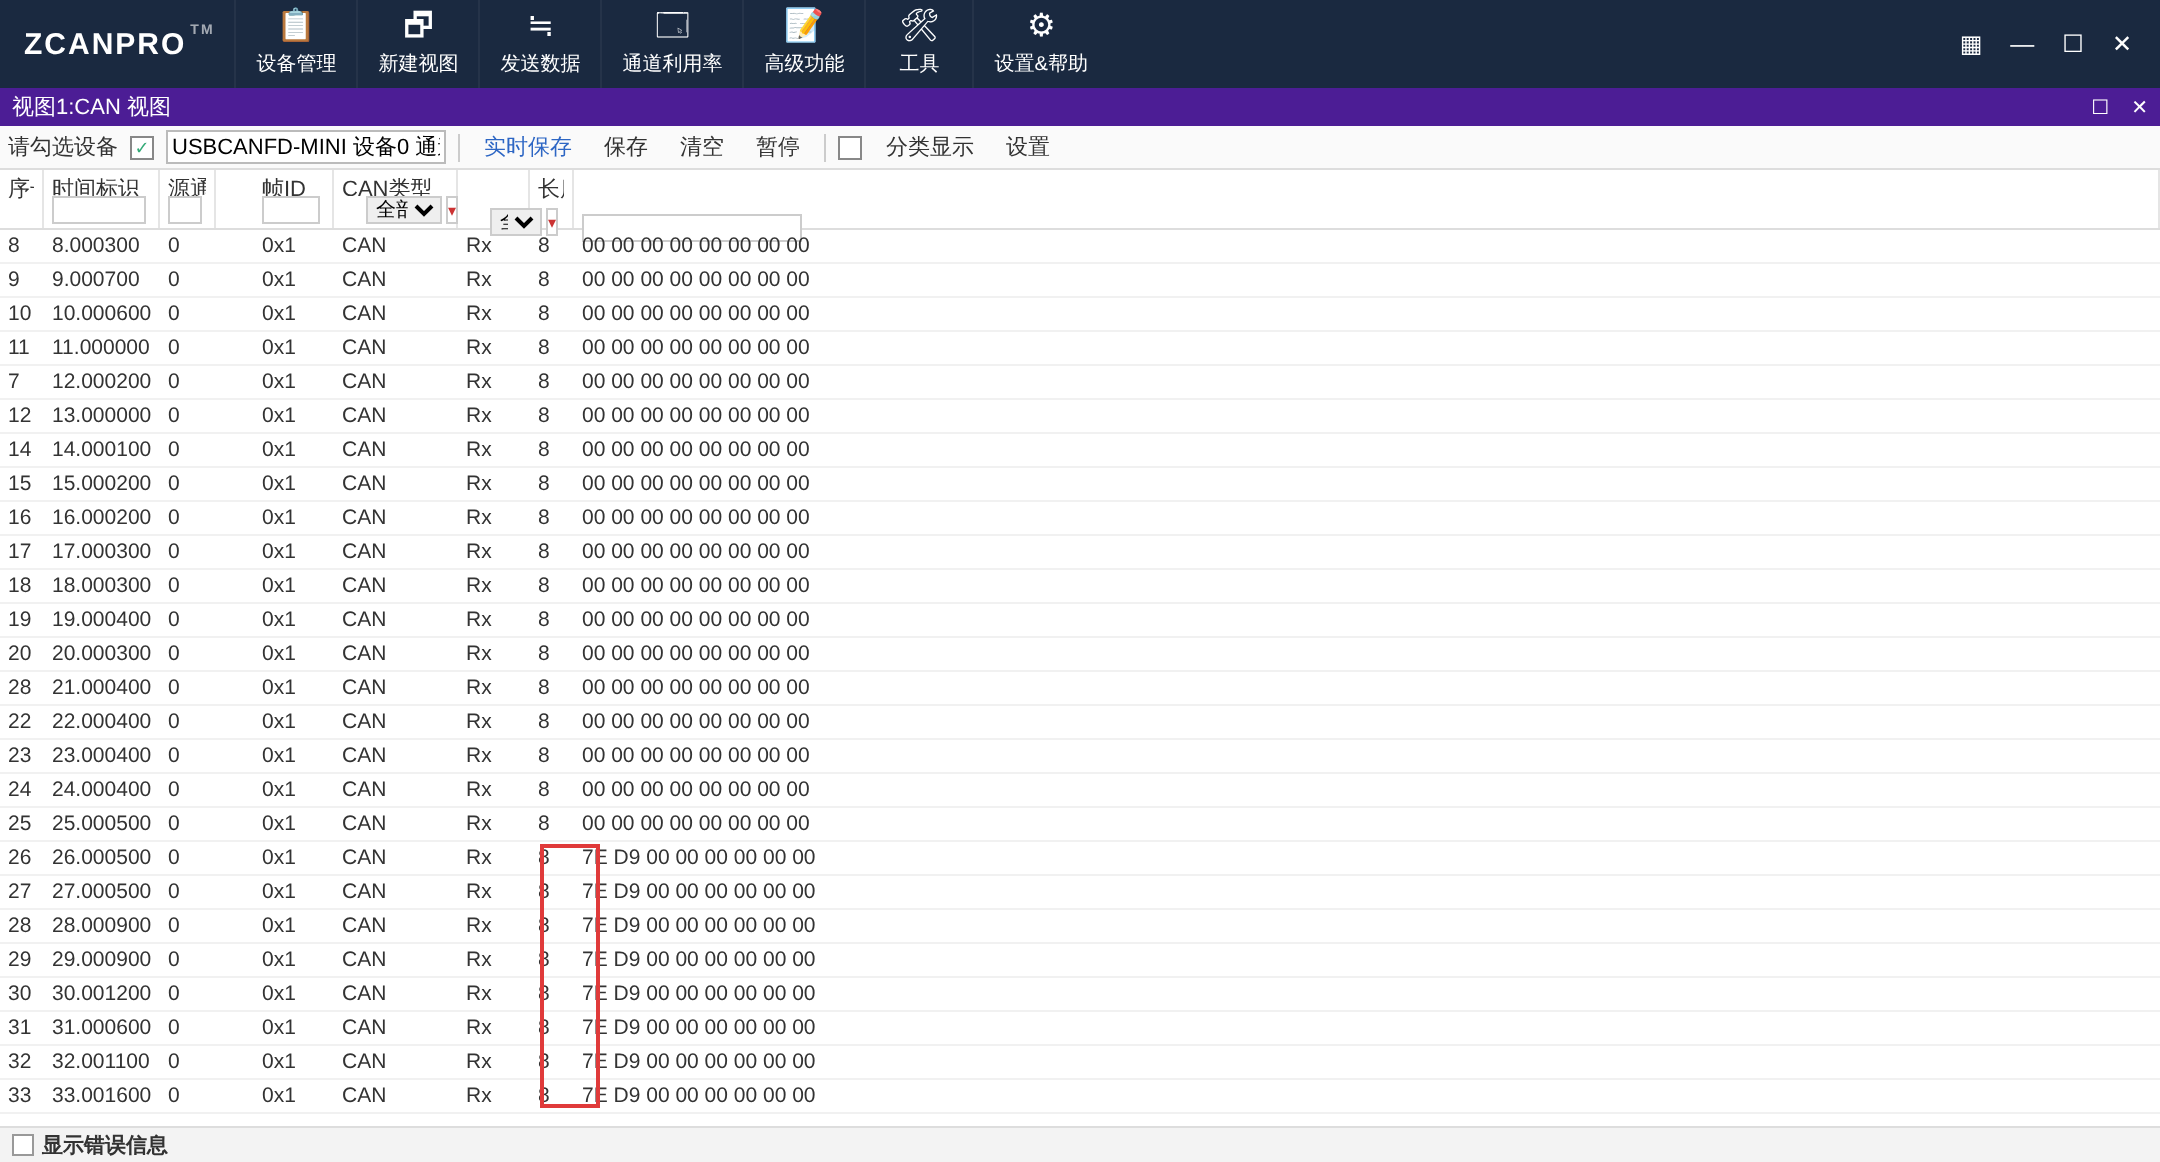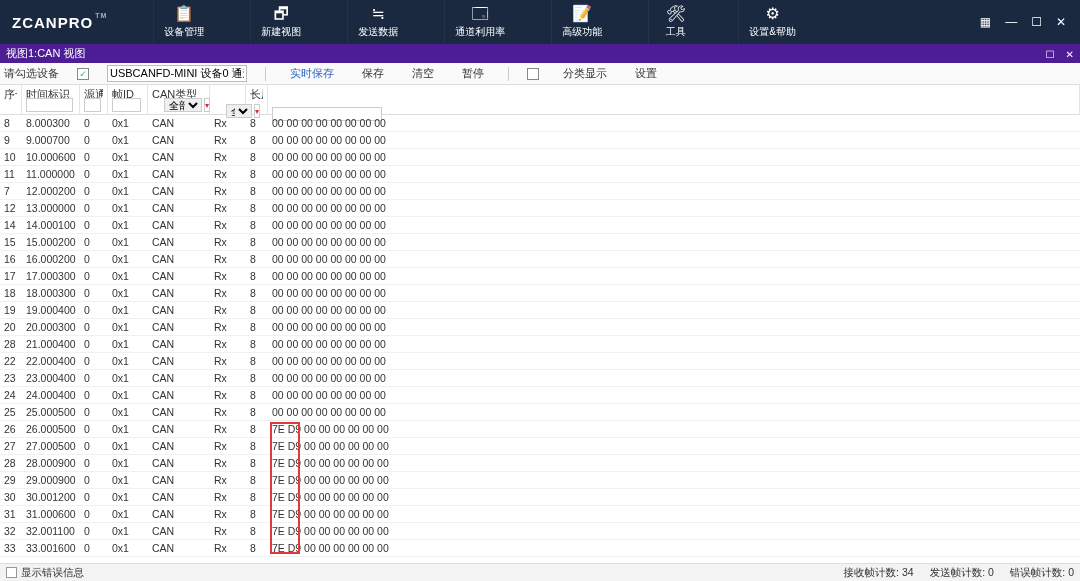--- a/index.html
+++ b/index.html
@@ -6,7 +6,7 @@
   body { font-family: "Microsoft YaHei", Arial, sans-serif; font-size: 11px; background: #fff; width: 1080px; height: 581px; overflow: hidden; color: #333; }
   
   
-  .titlebar { background: #1a2940; height: 44px; display: flex; align-items: stretch; color: #fff; gap: 36px; }
+  .titlebar { background: #1a2940; height: 44px; display: flex; align-items: stretch; color: #fff; }
   .logo { font-size: 15px; font-weight: bold; padding: 0 12px; display: flex; align-items: center; letter-spacing: 1px; position: relative; }
   .logo sup { font-size: 7px; position: relative; top: -7px; left: 2px; opacity: .6; }
   .tool-item { display: flex; flex-direction: column; align-items: center; justify-content: center; padding: 0 10px; min-width: 54px; border-left: 1px solid rgba(255,255,255,.05); cursor: pointer; }

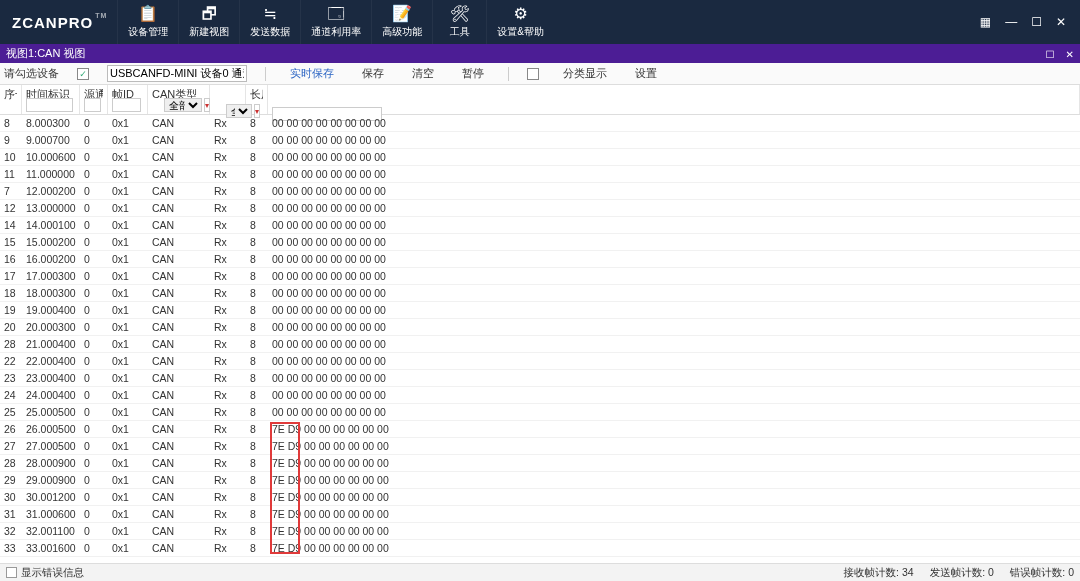--- a/index.html
+++ b/index.html
@@ -22,7 +22,7 @@
   .tabbar .tab-ctrls span { margin-left: 8px; cursor: pointer; font-size: 10px; }
 
   
-  .toolbar { background: #fafafa; border-bottom: 1px solid #ddd; height: 22px; display: flex; align-items: center; padding: 0 4px; gap: 16px; font-size: 11px; }
+  .toolbar { background: #fafafa; border-bottom: 1px solid #ddd; height: 22px; display: flex; align-items: center; padding: 0 4px; gap: 4px; font-size: 11px; }
   .toolbar .dev-label { margin-right: 2px; }
   .toolbar .chk { width: 12px; height: 12px; border: 1px solid #888; display: inline-flex; align-items: center; justify-content: center; font-size: 9px; color: #3a7; margin-right: 2px; background:#fff; }
   .toolbar select, .toolbar input.dev { font-size: 11px; height: 17px; border: 1px solid #bbb; background: #fff; padding: 0 2px; }

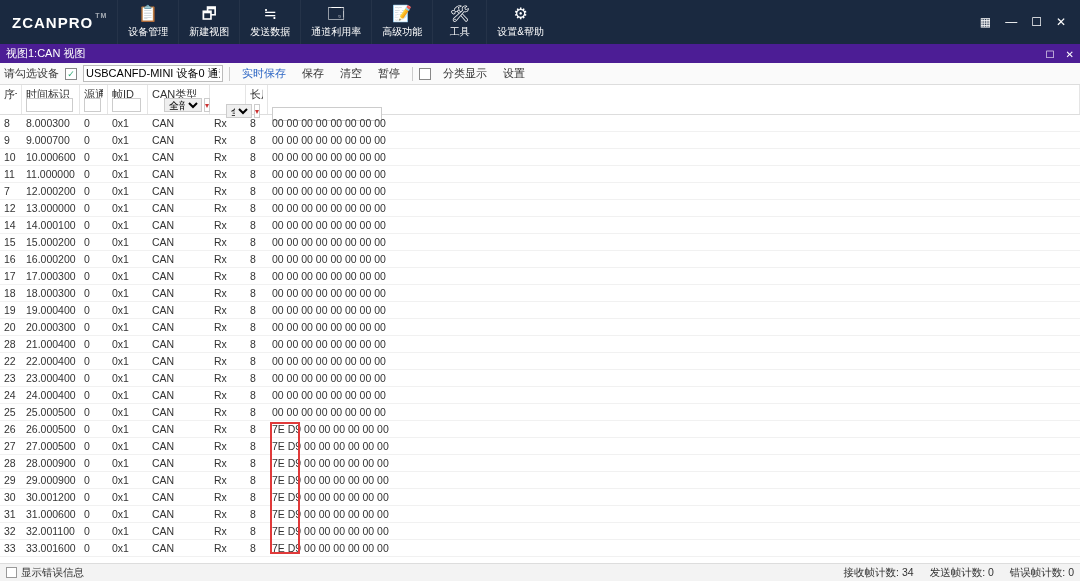--- a/index.html
+++ b/index.html
@@ -44,7 +44,7 @@
   .c-seq   { width: 22px; }
   .c-time  { width: 58px; }
   .c-chan  { width: 28px; }
-  .c-fid   { width: 40px; }
+  .c-fid   { width: 40px; margin-left: 19px; }
   .c-type  { width: 62px; }
   .c-dir   { width: 36px; gap: 17px; }
   .c-len   { width: 22px; }

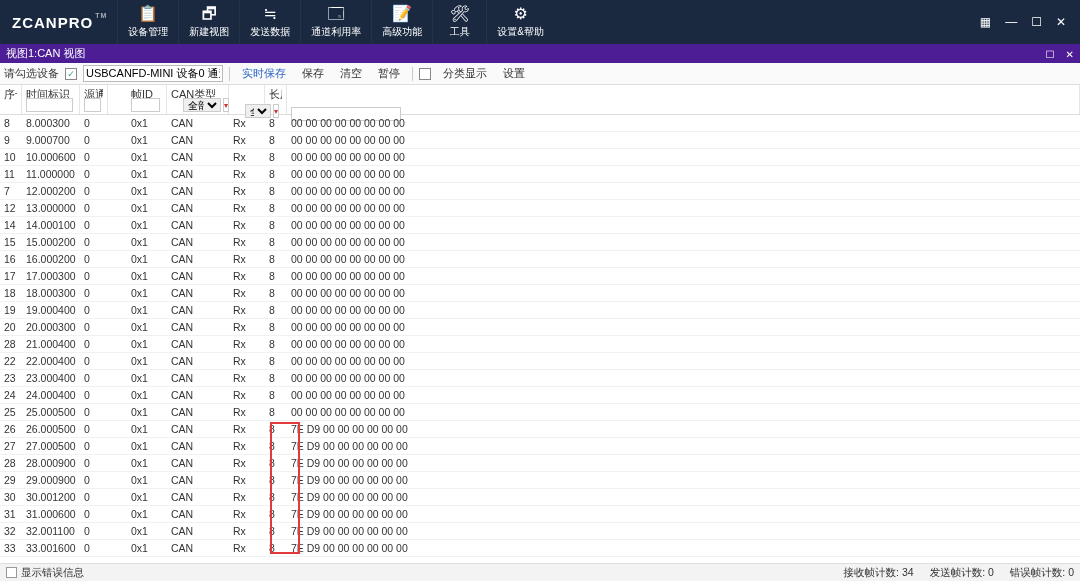--- a/index.html
+++ b/index.html
@@ -59,7 +59,7 @@
   .highlight-box { position: absolute; border: 2px solid #e03a3a; pointer-events: none; }
 
   
-  .statusbar { position: absolute; bottom: 0; left: 0; right: 0; height: 18px; background: #f3f3f3; border-top: 1px solid #ddd; display: flex; align-items: center; font-size: 10.5px; padding: 0 6px; }
+  .statusbar { position: absolute; bottom: 0; left: 0; right: 0; height: 18px; background: #f3f3f3; border-top: 1px solid #ddd; display: flex; align-items: center; font-size: 10.5px; padding: 0 6px; font-weight: bold; }
   .statusbar .chk { width: 11px; height: 11px; border: 1px solid #999; margin-right: 4px; background:#fff; }
   .statusbar .st-right { margin-left: auto; display: flex; gap: 16px; }
 </style>

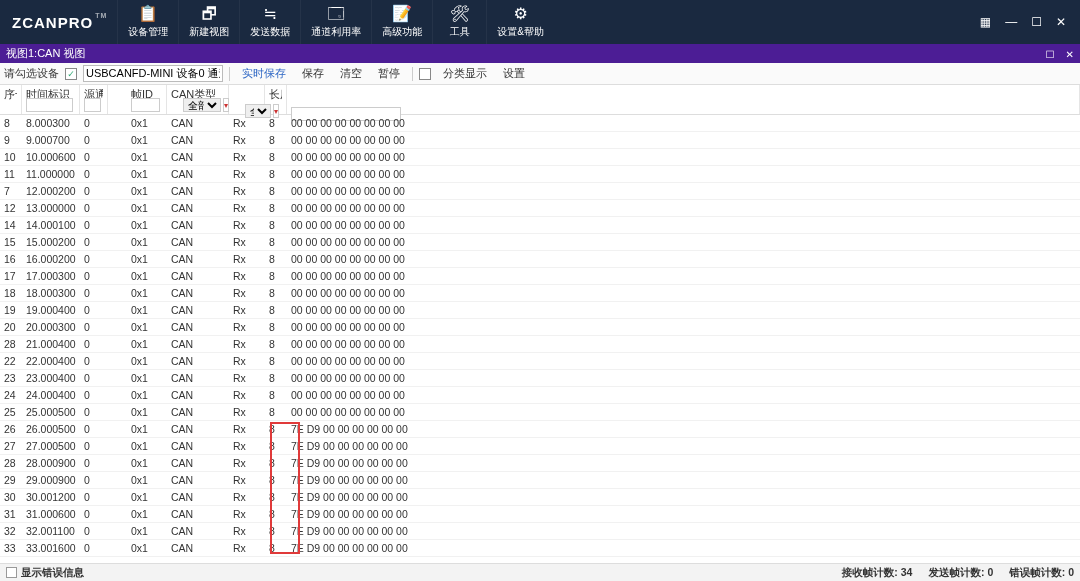--- a/index.html
+++ b/index.html
@@ -446,20 +446,6 @@
 <div class="statusbar">
   <span class="chk"></span>
   <span>显示错误信息</span>
-  <div class="st-right">
-    <span>
-      <span>接收帧计数:</span>
-      <span>34</span>
-    </span>
-    <span>
-      <span>发送帧计数:</span>
-      <span>0</span>
-    </span>
-    <span>
-      <span>错误帧计数:</span>
-      <span>0</span>
-    </span>
-  </div>
 </div>
 
 </body></html>

